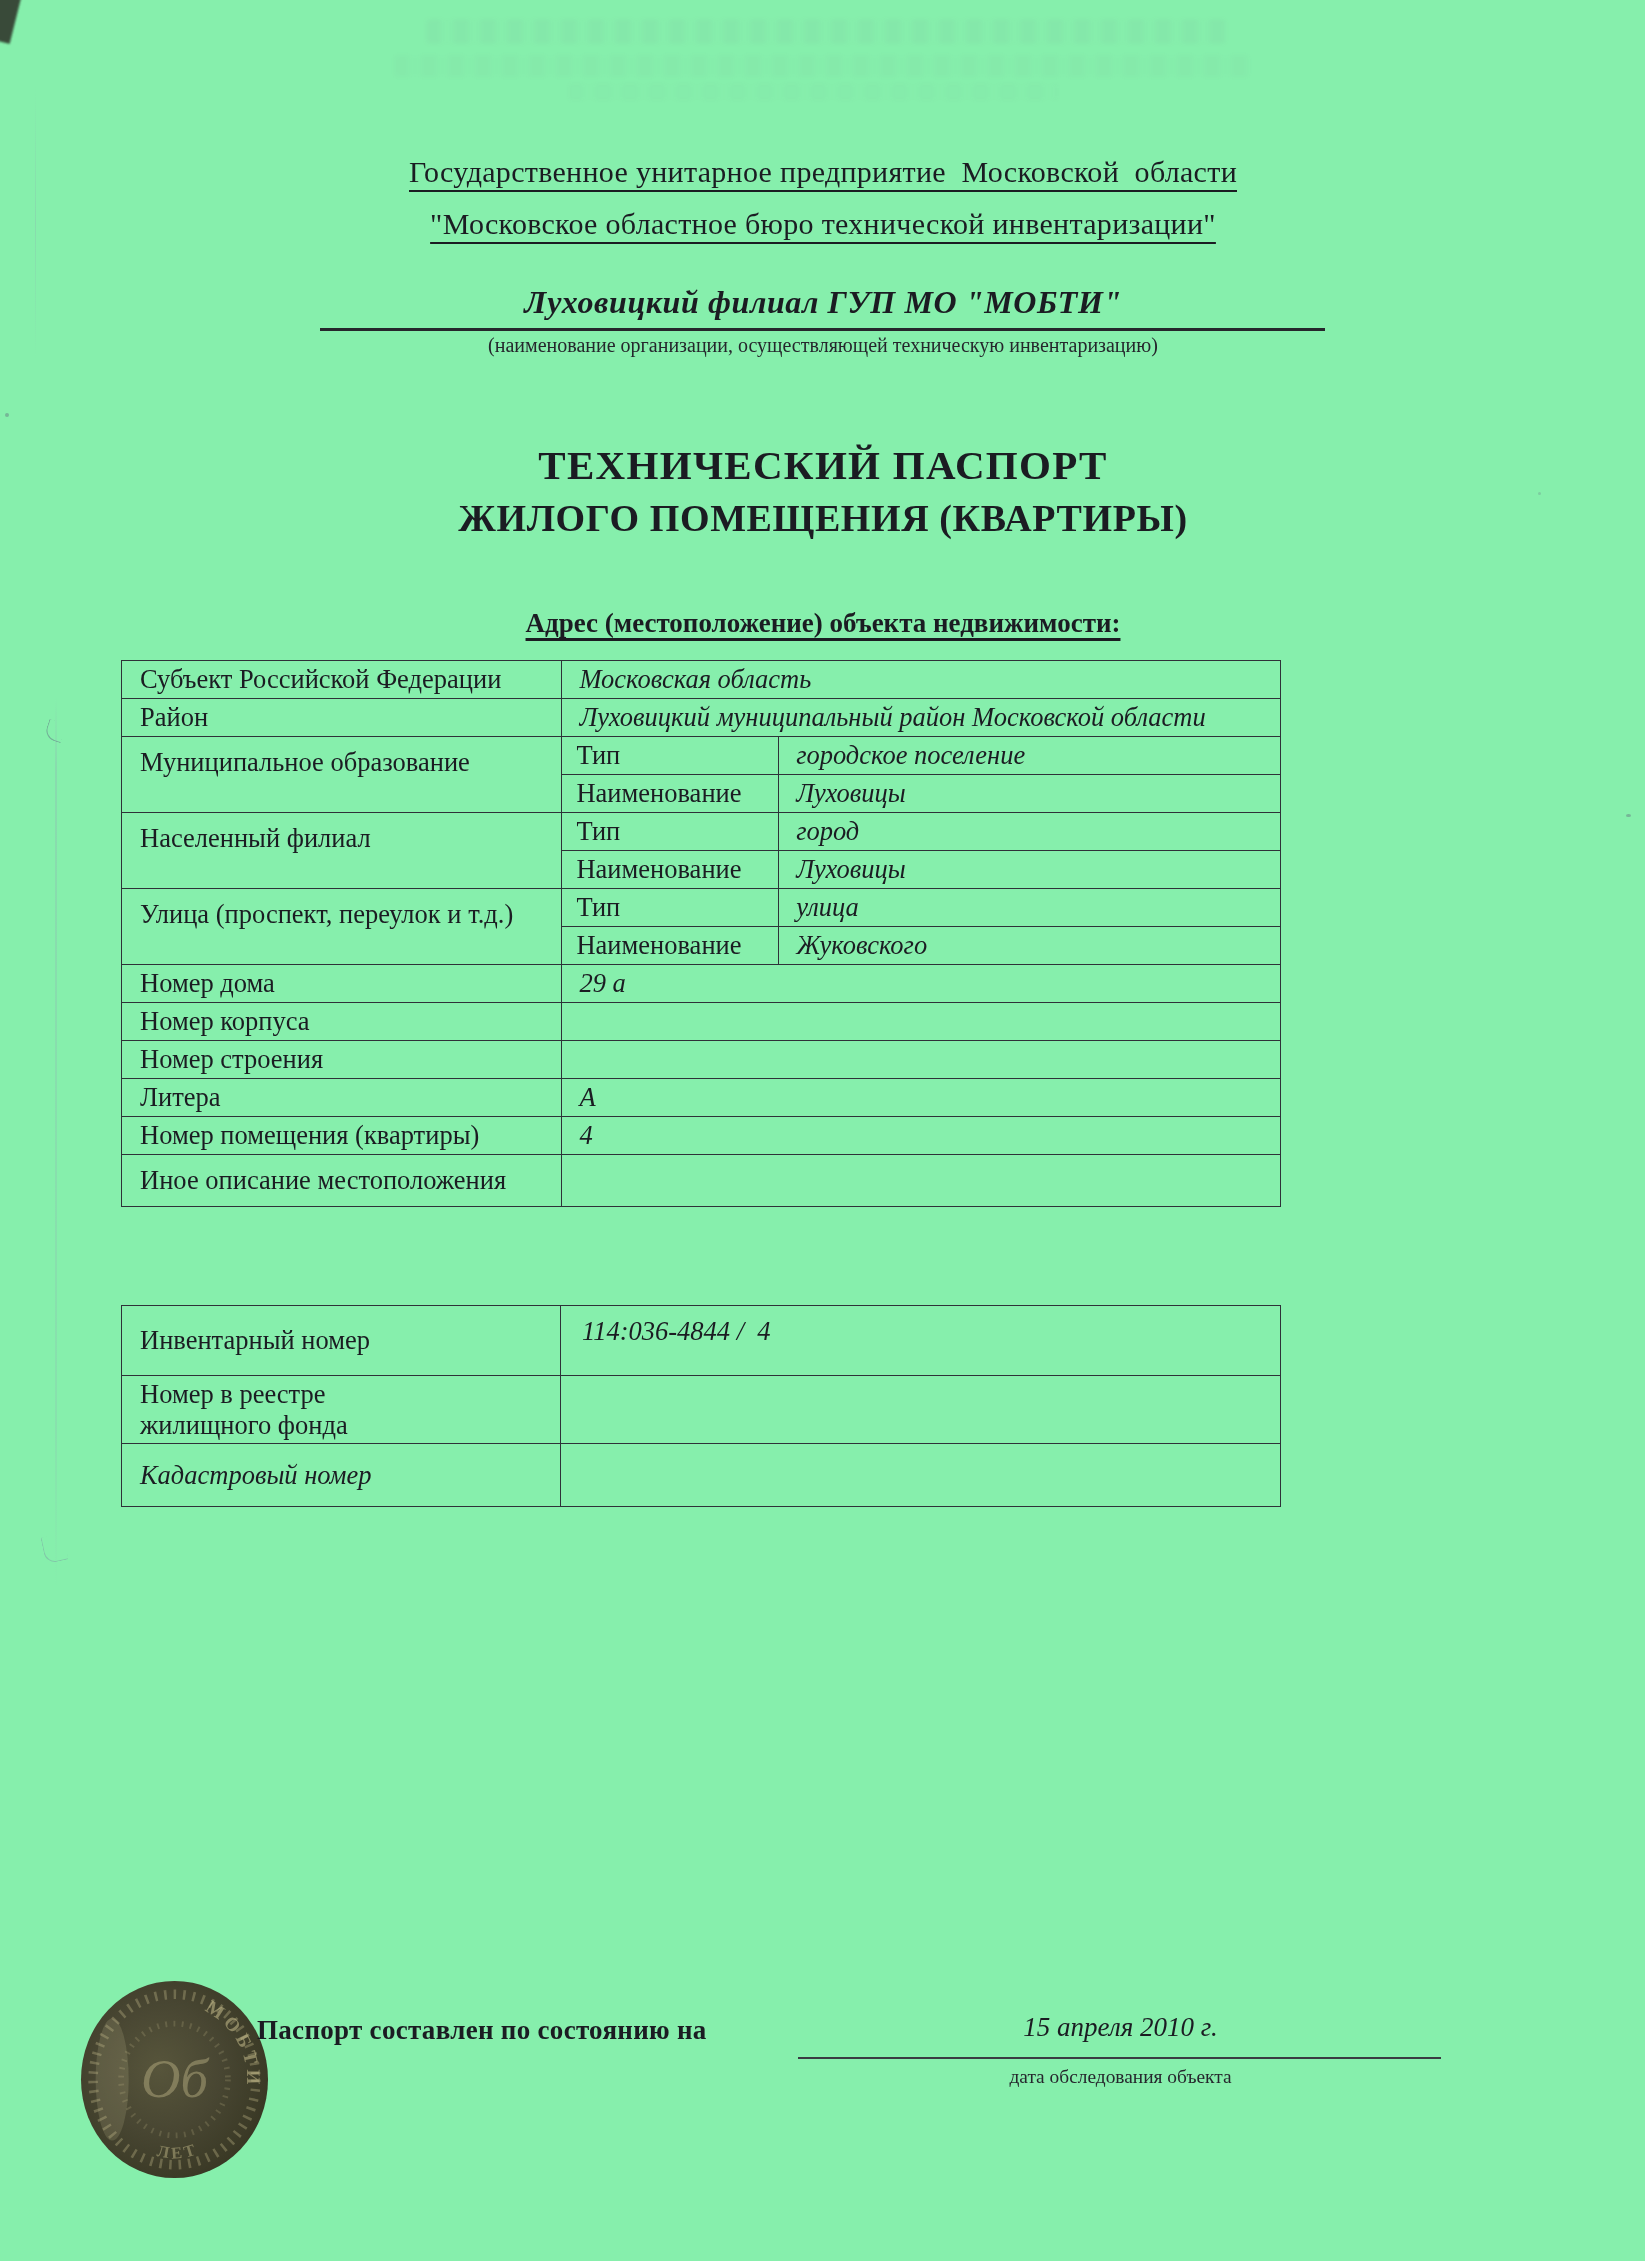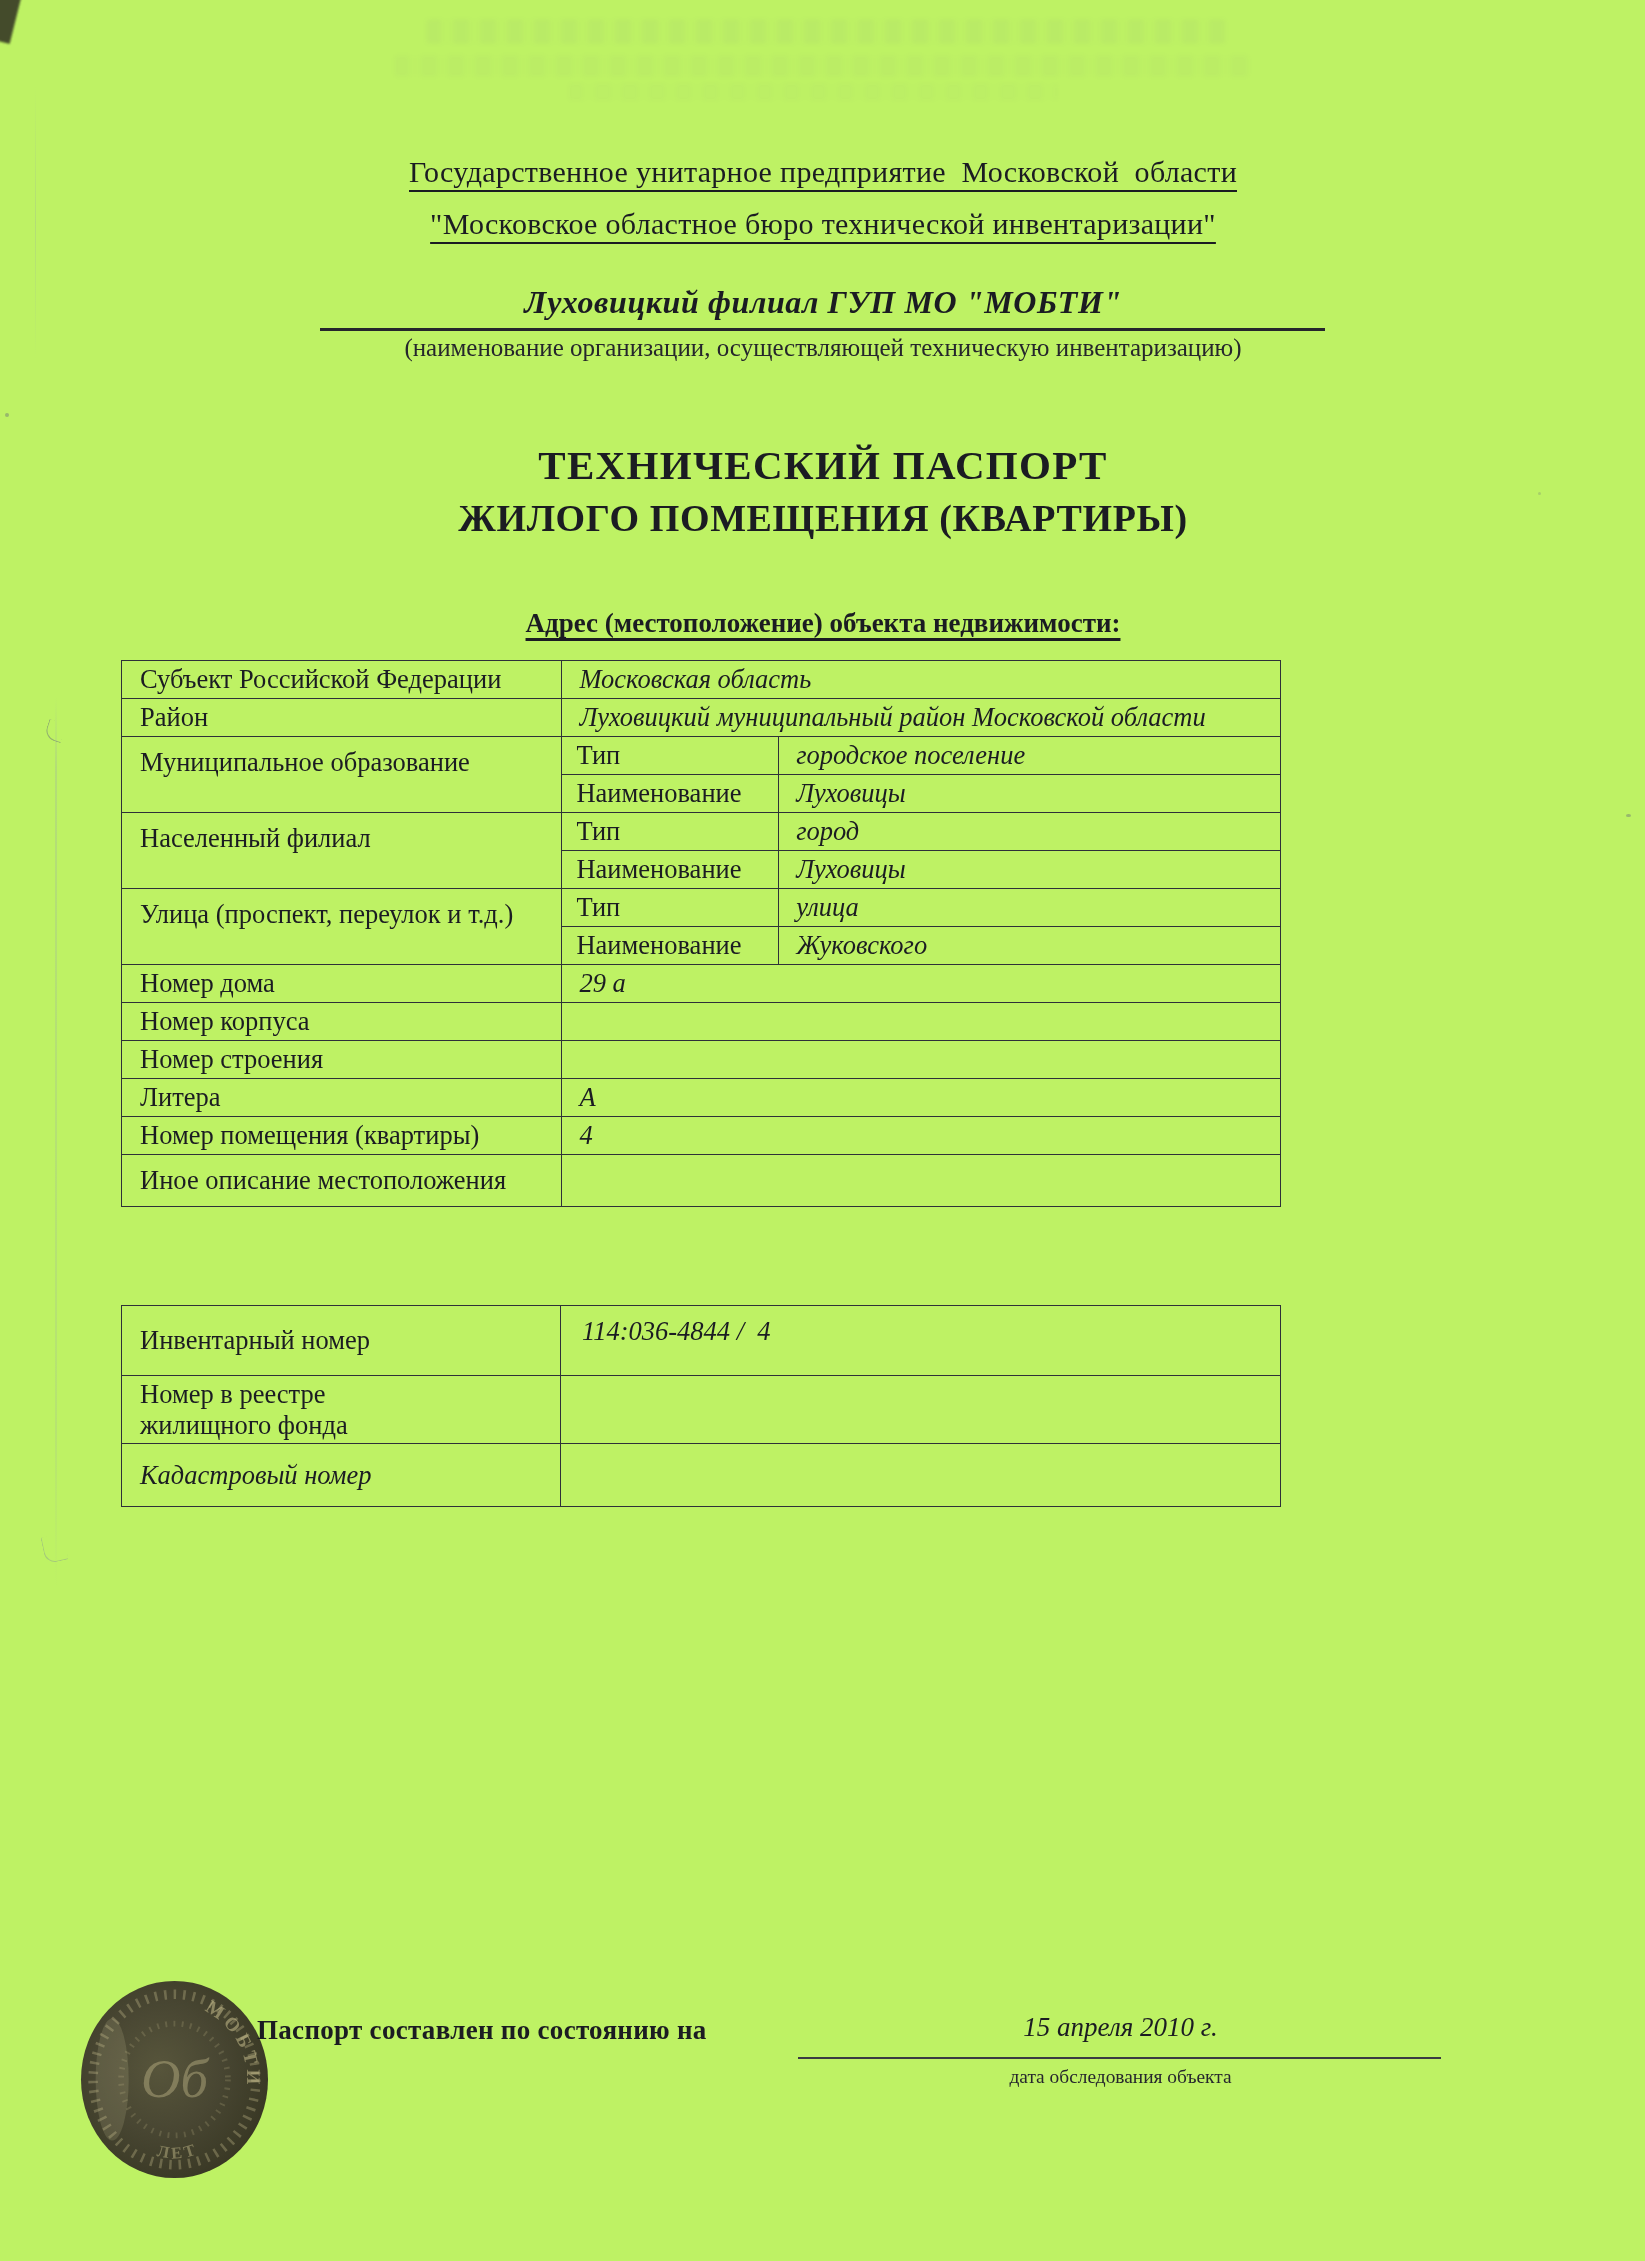--- a/index.html
+++ b/index.html
@@ -5,7 +5,7 @@
   html,body{margin:0;padding:0;background:#e9e9e8;}
   .page{
     position:relative; width:1646px; height:2261px; margin:0 auto;
-    background:#bef264; overflow:hidden;
+    background:#86efac; overflow:hidden;
     font-family:"Liberation Serif","DejaVu Serif",serif; color:#1b1c22;
   }
   

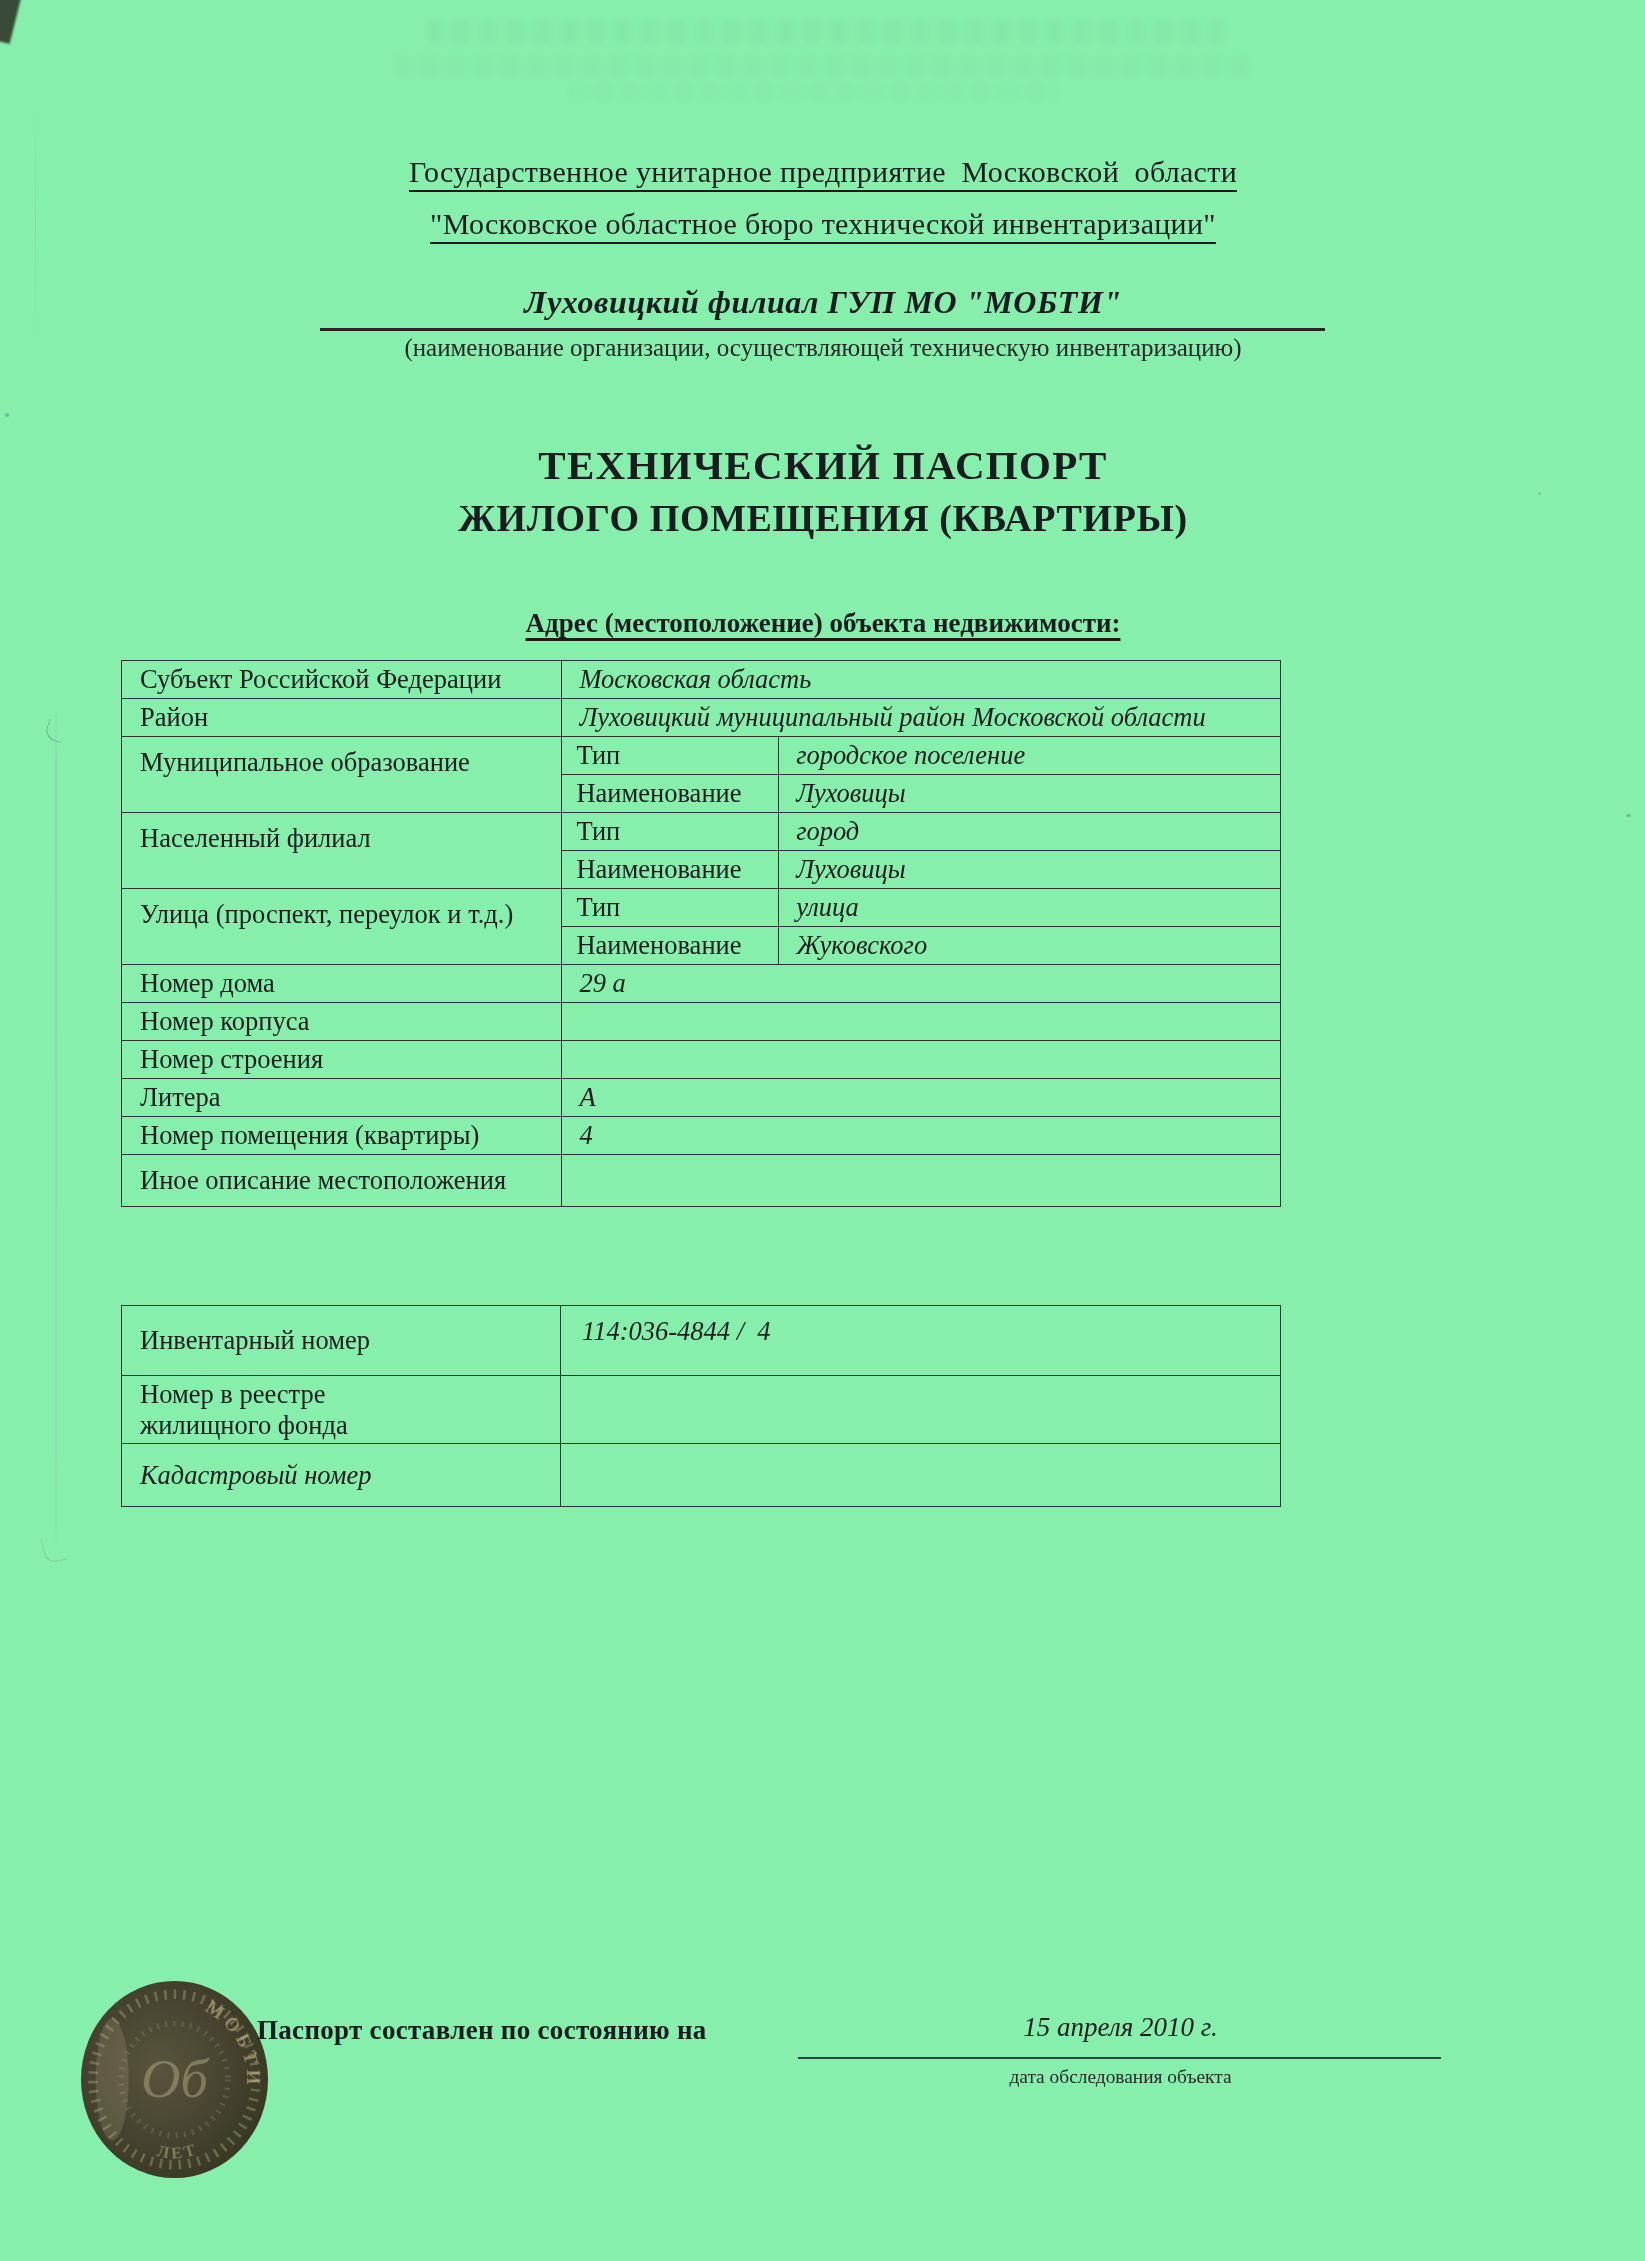--- a/index.html
+++ b/index.html
@@ -31,7 +31,7 @@
   .org2{top:207px;font-size:30px;letter-spacing:0.3px;text-decoration:underline;text-decoration-thickness:1.9px;text-underline-offset:8.4px;}
   .branch{top:284px;font-size:32px;font-weight:bold;font-style:italic;letter-spacing:0.6px;}
   .branch-rule{position:absolute;left:320px;top:328px;width:1005px;height:2.6px;background:#26262c;}
-  .branch-caption{top:334px;font-size:25px;color:#25262c;}
+  .branch-caption{top:334px;font-size:20px;color:#25262c;}
   .title1{top:441px;font-size:41px;font-weight:bold;letter-spacing:1.3px;}
   .title2{top:496px;font-size:38px;font-weight:bold;letter-spacing:0.6px;}
   .addr-heading{top:608px;font-size:27px;font-weight:bold;text-decoration:underline;text-decoration-thickness:2.6px;text-underline-offset:5.8px;}

